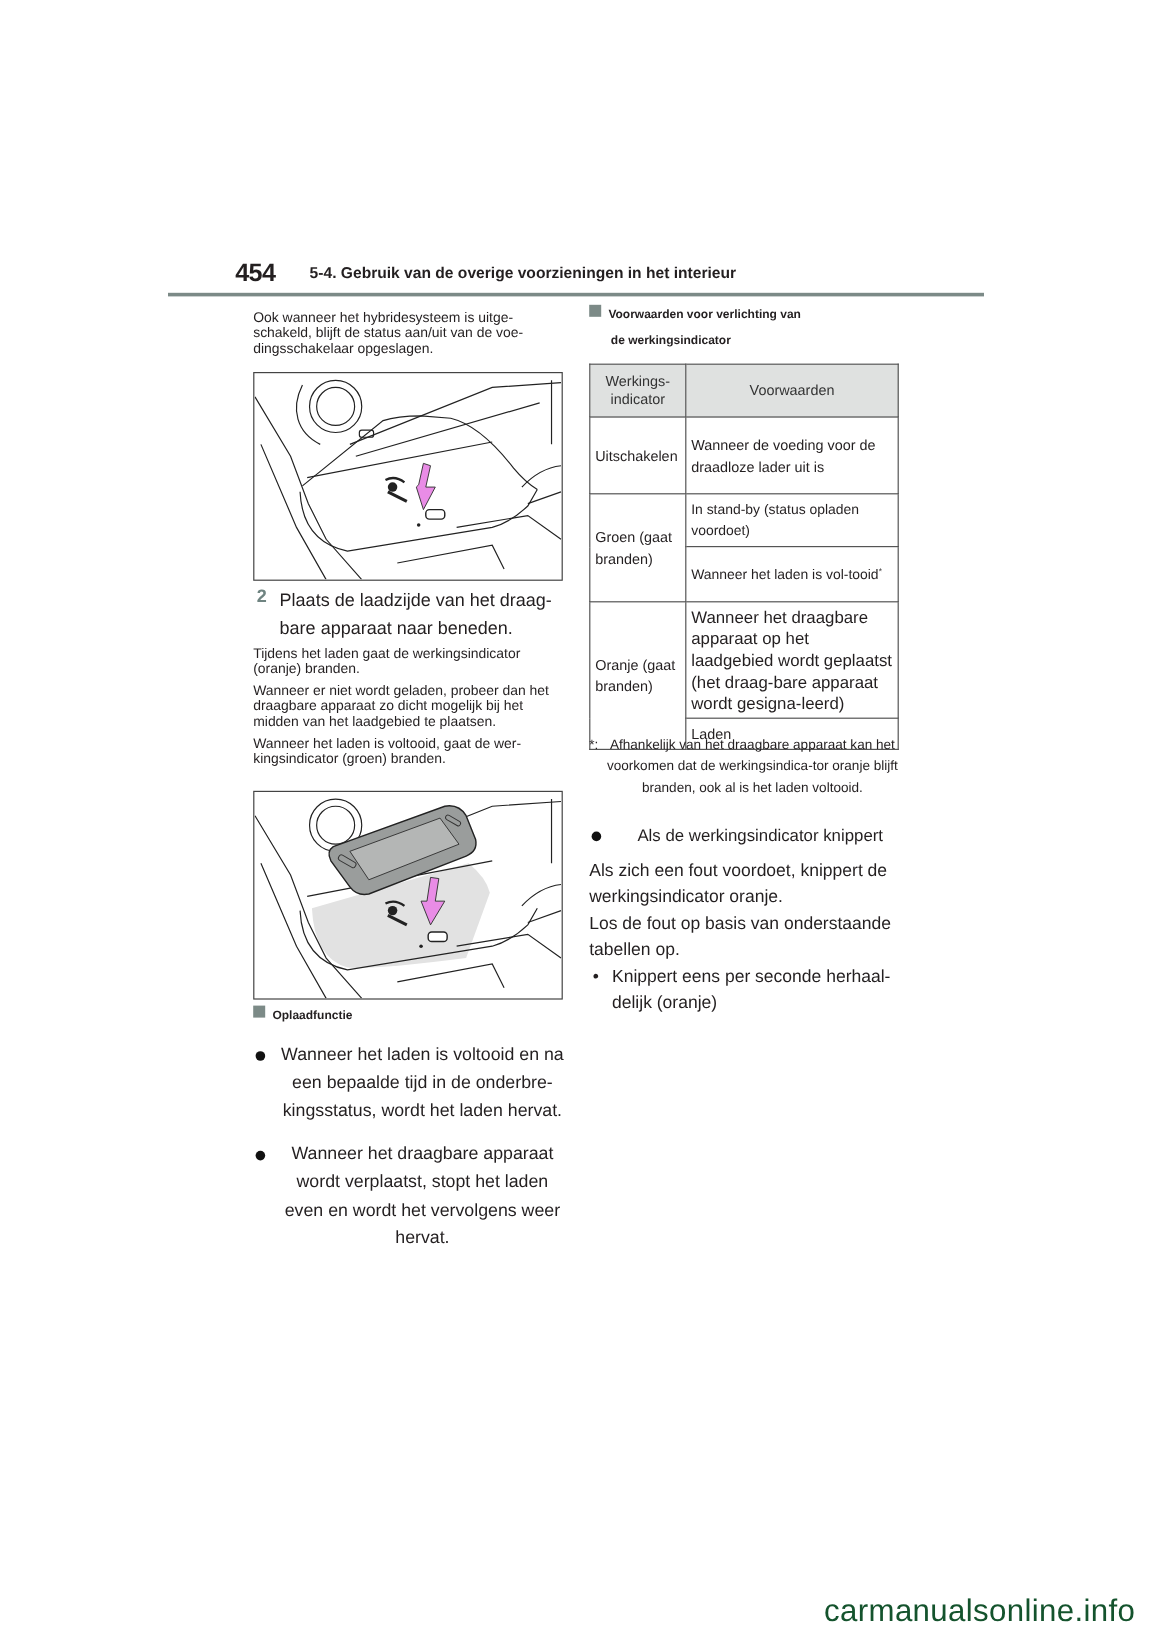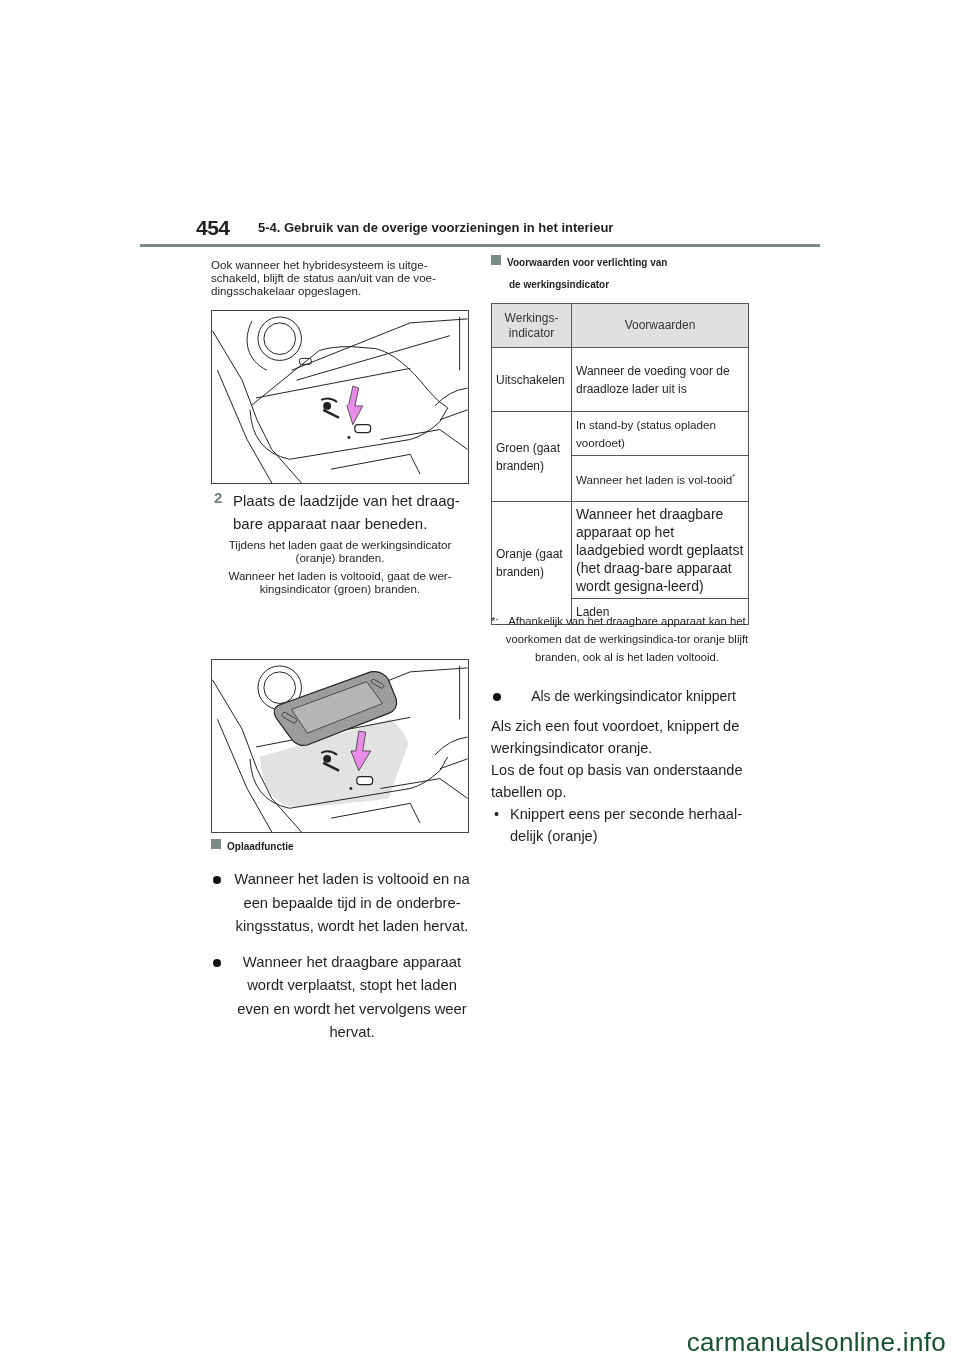--- a/index.html
+++ b/index.html
@@ -24,7 +24,7 @@
   .step-num { position: absolute; left: 3px; top: 0; font-size: 15px; font-weight: bold; color: #6f8481; }
   .step-text { margin-left: 22px; font-size: 15px; line-height: 23px; }
 
-  .notes { position: absolute; left: 211px; top: 538px; width: 258px; text-align: center; }
+  .notes { position: absolute; left: 211px; top: 538px; width: 258px; }
 
   .heading-sq { display: inline-block; width: 10px; height: 10px; background: #7c8a87; margin-right: 6px; vertical-align: 1px; }
   .sub-heading { font-size: 10px; font-weight: bold; line-height: 22px; }

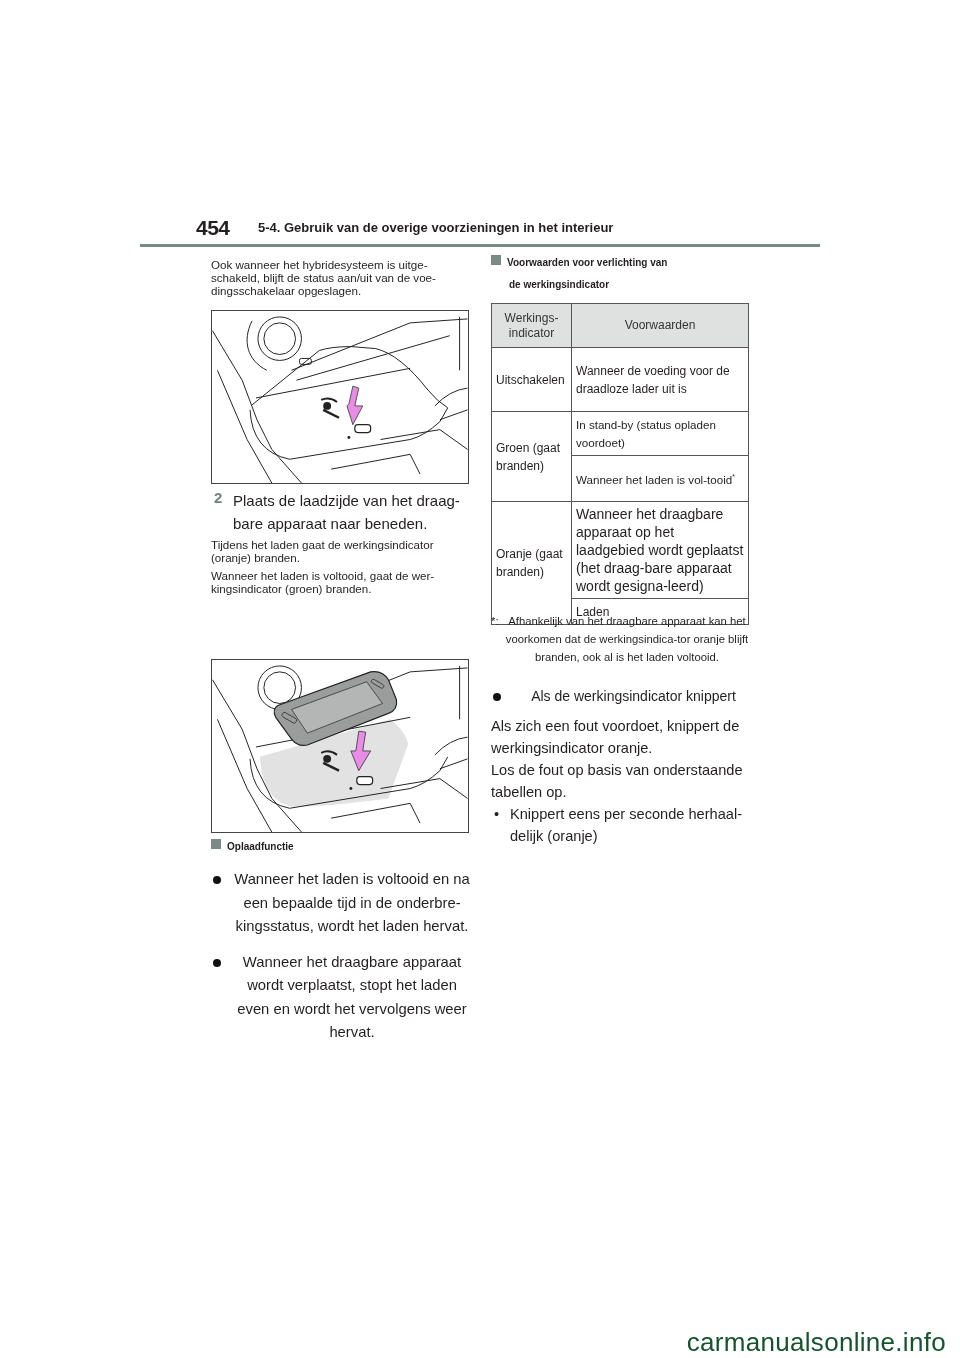--- a/index.html
+++ b/index.html
@@ -107,6 +107,7 @@
 
 <div class="notes">
   <p class="small">Tijdens het laden gaat de werkingsindicator (oranje) branden.</p>
+  <p class="small">Wanneer er niet wordt geladen, probeer dan het draagbare apparaat zo dicht mogelijk bij het midden van het laadgebied te plaatsen.</p>
   <p class="small">Wanneer het laden is voltooid, gaat de wer-kingsindicator (groen) branden.</p>
 </div>
 

